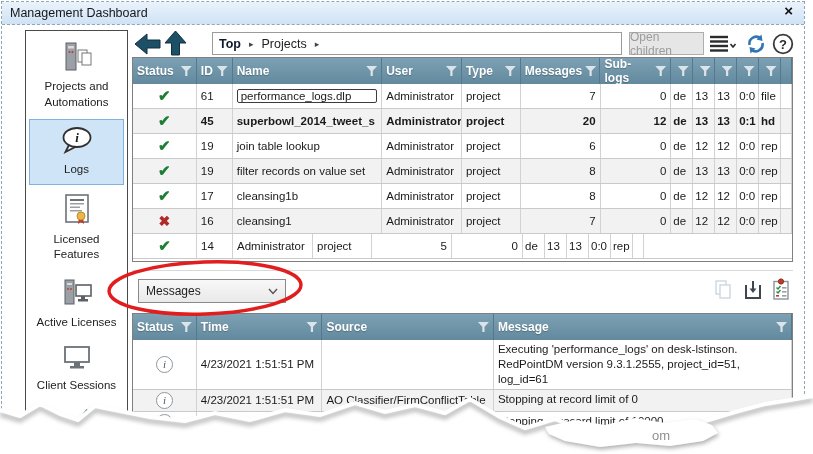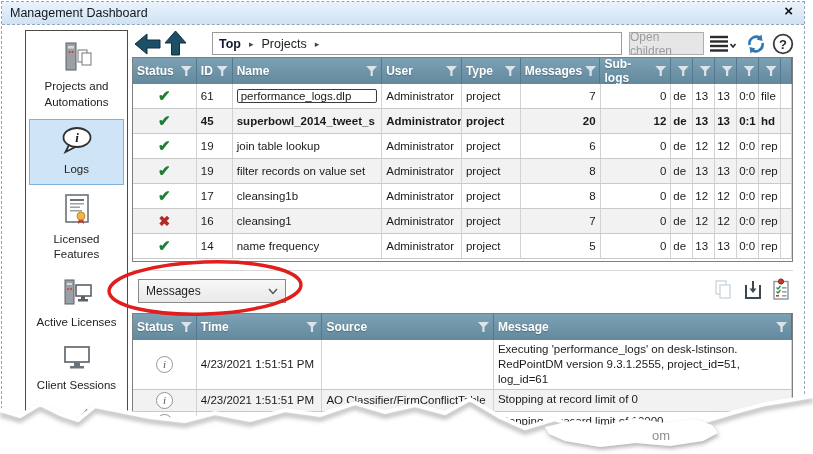--- a/index.html
+++ b/index.html
@@ -338,7 +338,6 @@
           <span class="check">✔</span>
         </div>
         <div class="td" style="width: 36px;">14</div>
-        <div class="td" style="width: 150px;">name frequency</div>
         <div class="td" style="width: 80px;">Administrator</div>
         <div class="td" style="width: 59px;">project</div>
         <div class="td right" style="width: 80px;">5</div>

